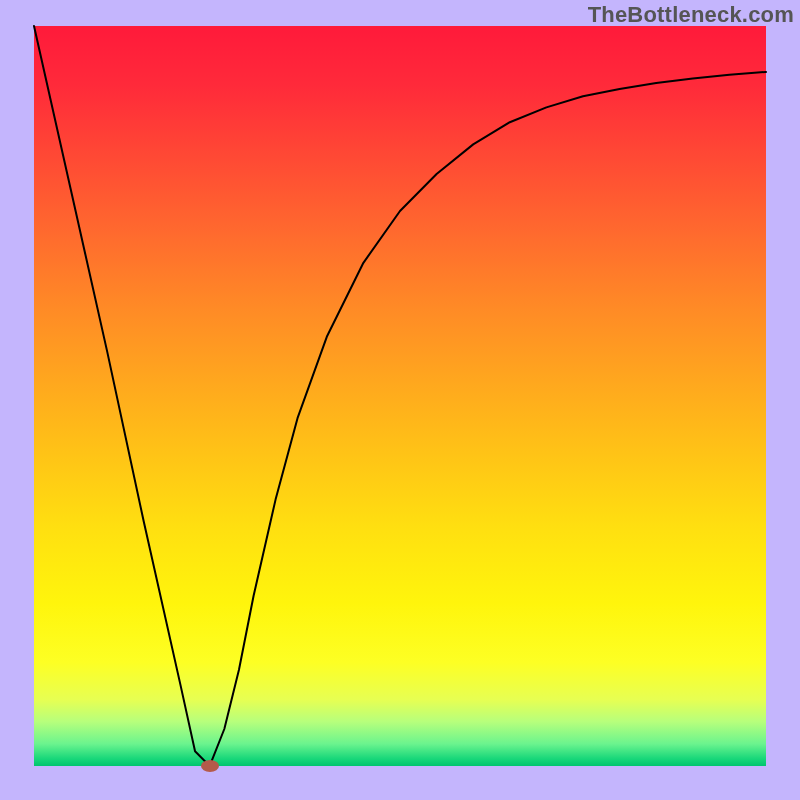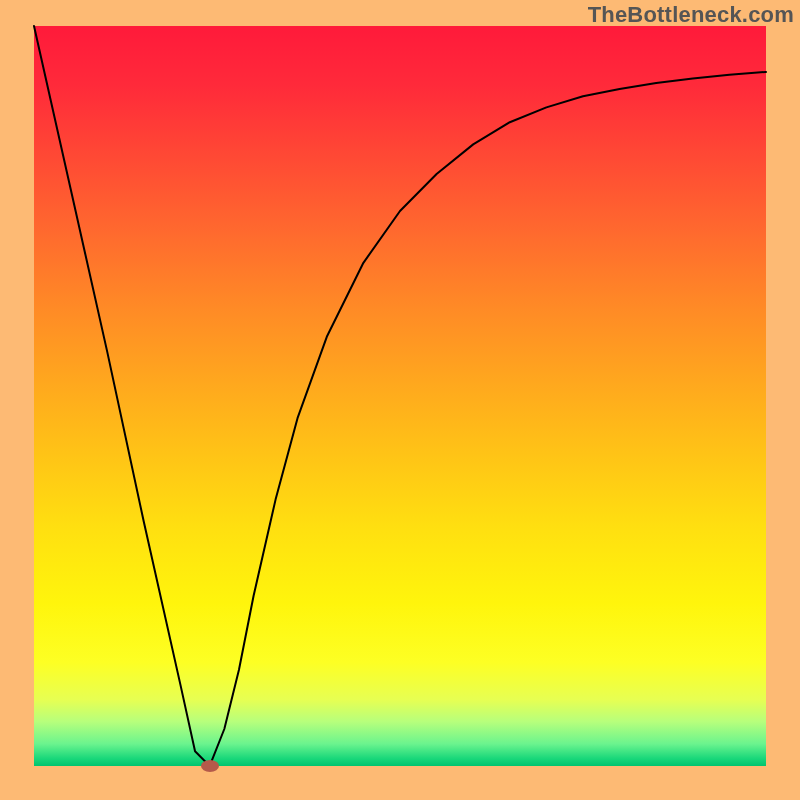--- a/index.html
+++ b/index.html
@@ -15,7 +15,7 @@
     position: relative;
     width: 800px;
     height: 800px;
-    background: #fdba74;
+    background: #c4b5fd;
   }
   .watermark {
     position: absolute;

